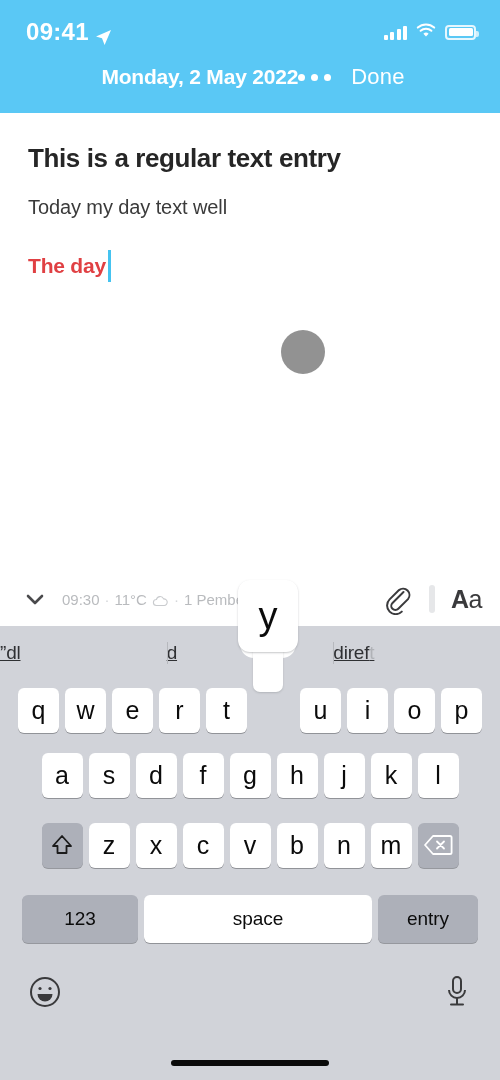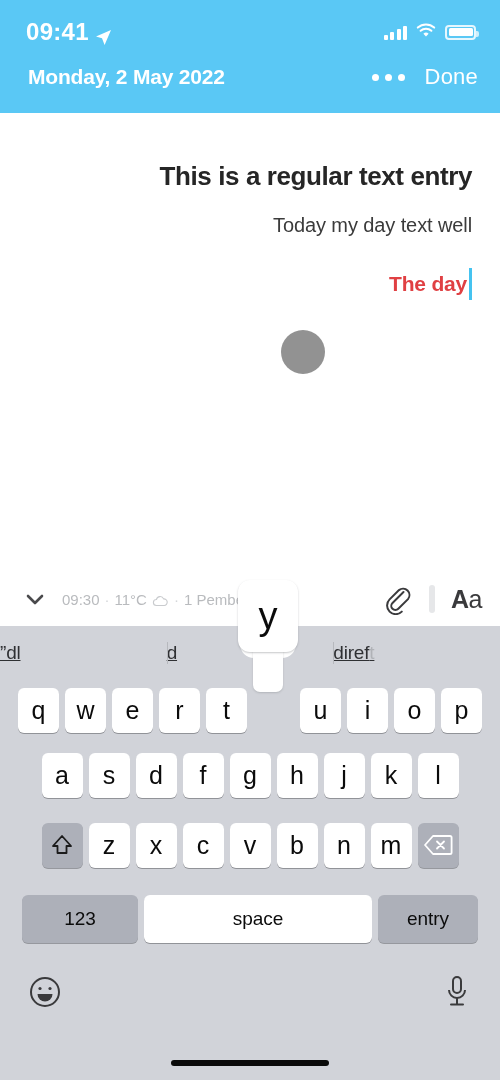--- a/index.html
+++ b/index.html
@@ -44,7 +44,7 @@
   .battery span{ display:block; height:100%; background:#fff; border-radius:1.5px; }
 
   .navbar {
-    display:flex; align-items:center; justify-content:space-between;
+    display:flex; align-items:center; justify-content:center;
     padding:0 22px 0 28px; height:58px;
   }
   .nav-title { color:#fff; font-size:21px; font-weight:bold; letter-spacing:-0.2px; }

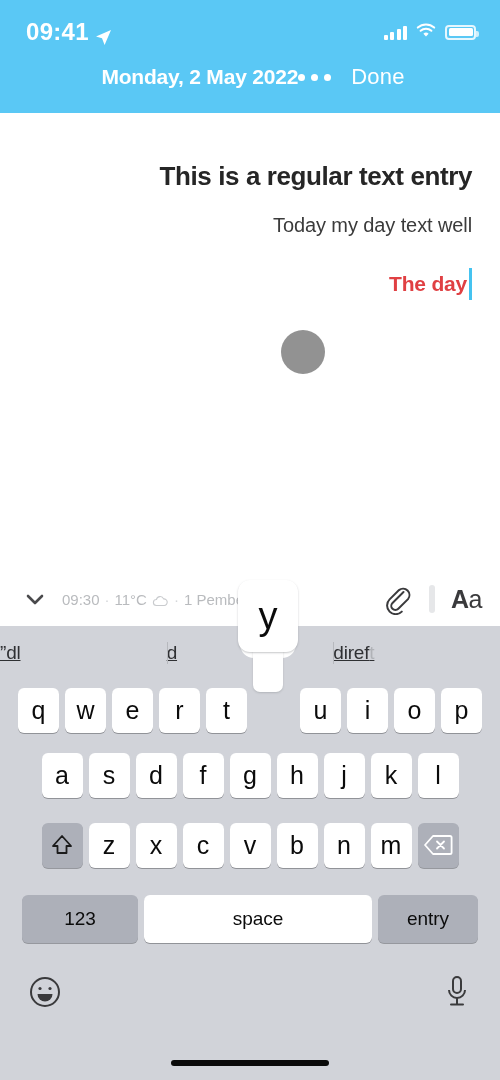--- a/index.html
+++ b/index.html
@@ -54,7 +54,7 @@
   .done-btn { color:#fff; font-size:22px; letter-spacing:0.2px; }
 
   
-  .content { position:relative; height:calc(618px - 113px); padding:48px 28px 0 28px; background:#fff;text-align:right; }
+  .content { position:relative; height:calc(618px - 113px); padding:30px 28px 0 28px; background:#fff; }
   .note-title { font-size:26px; font-weight:bold; color:#262626; letter-spacing:-0.4px; }
   .note-body { font-size:20px; color:#3b3b3b; margin-top:22px; letter-spacing:-0.1px; }
   .note-red {

